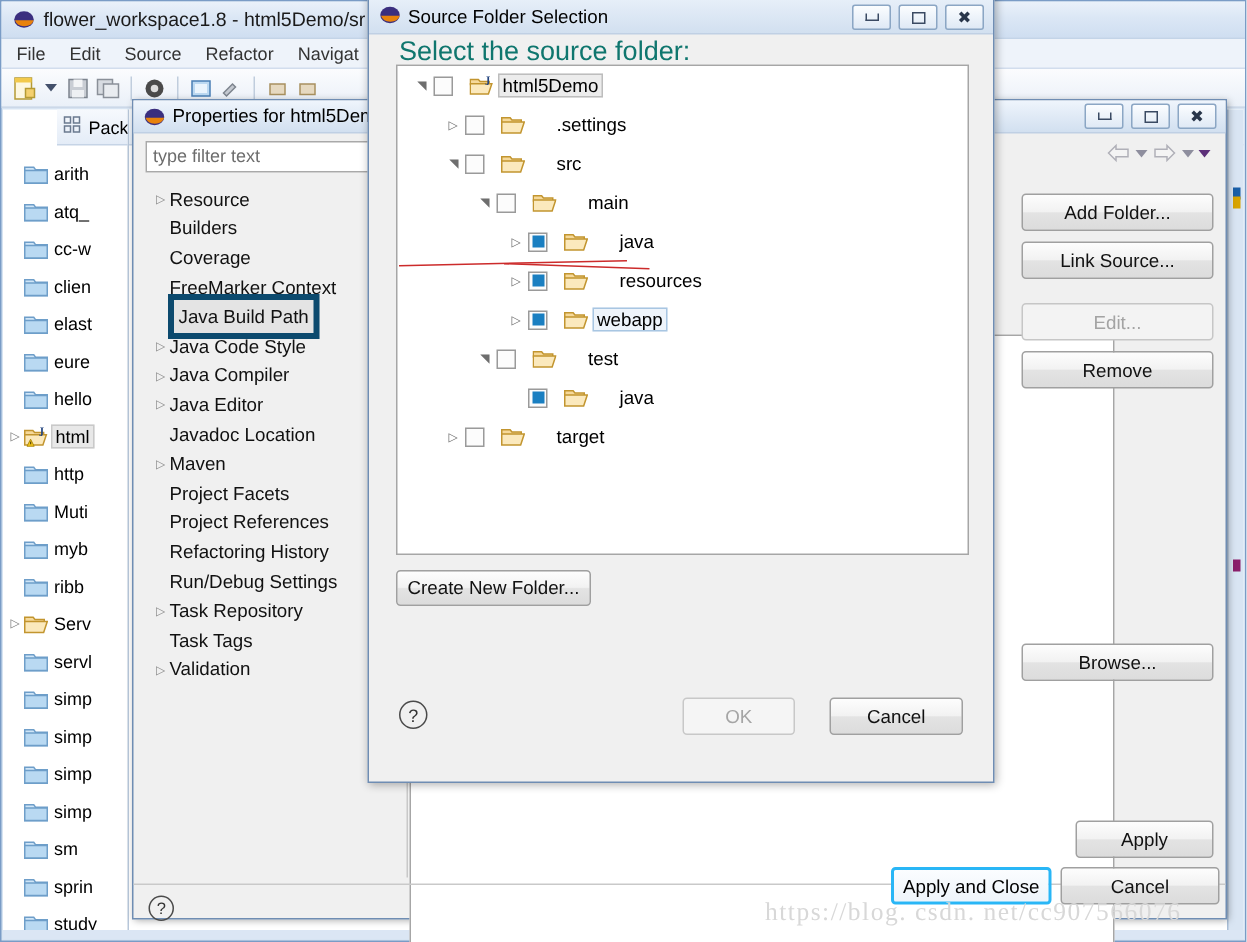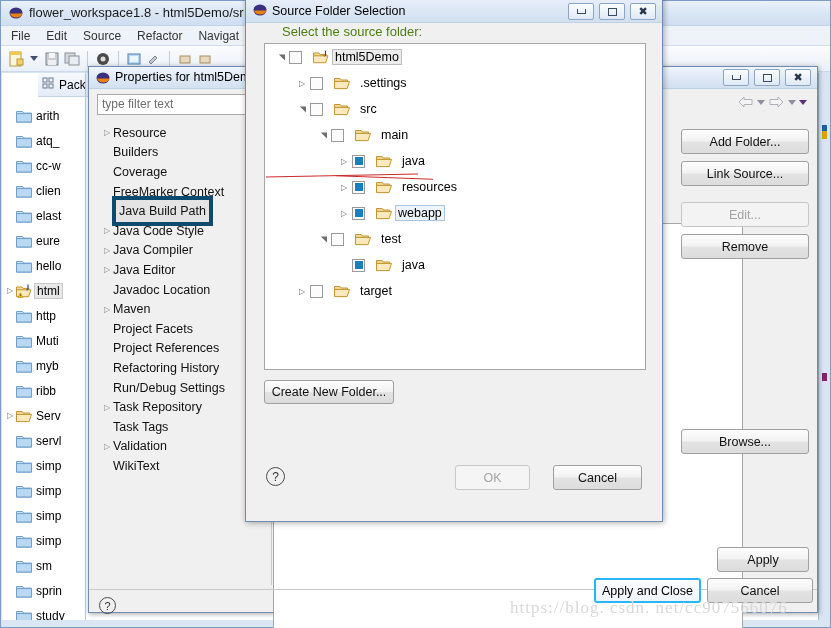--- a/index.html
+++ b/index.html
@@ -174,7 +174,7 @@
   #src-title-text{ position:absolute; left:26px; top:13px; font-size:12.5px;}
   #src-winbtns{ position:absolute; right:6px; top:12px; display:flex; gap:5px;}
 
-  #src-prompt{ position:absolute; left:20px; top:33px; font-size:13px; color:#4d7c0f;margin-left:16px;}
+  #src-prompt{ position:absolute; left:20px; top:33px; font-size:18px; color:#0f766e;}
   #src-tree{
     position:absolute; left:18px; top:52px; width:382px; height:327px;
     background:#fff; border:1px solid #a6a6a6; overflow:hidden;

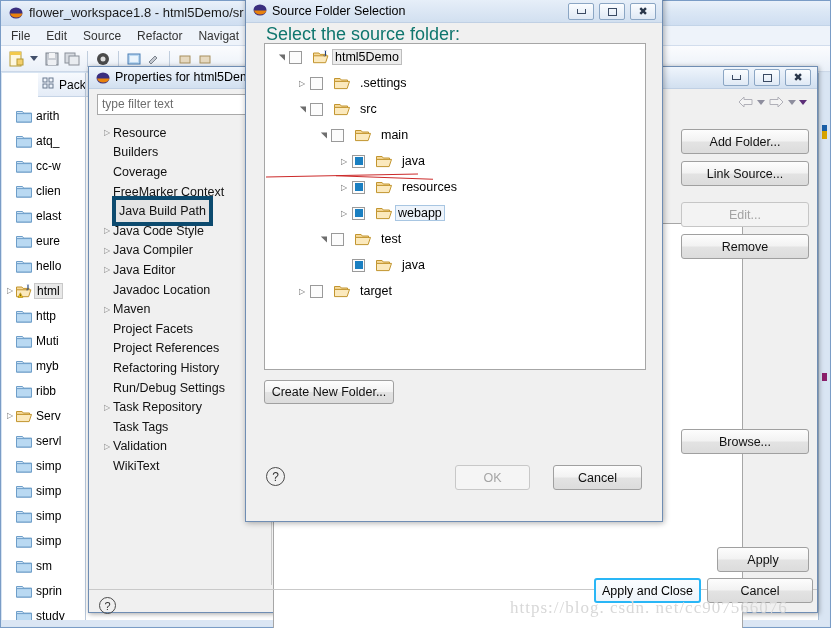--- a/index.html
+++ b/index.html
@@ -187,7 +187,7 @@
   }
   .tree-row .cb.checked{ background:#fcfcfc;}
   .tree-row .cb.checked i{ display:block; width:8px;height:8px; background:#1a7fc1;}
-  .tree-row .tlabel{ margin-left:10px; font-size:12.5px;}
+  .tree-row .tlabel{ margin-left:21px; font-size:12.5px;}
   .tree-row .folder{ margin-left:5px;}
   .tree-row.sel .tlabel{ background:#eef4fb; border:1px solid #a8c6e2; padding:0 2px; margin-left:3px;}
   .tree-row.sel2 .tlabel{ background:#ececec; border:1px solid #bdbdbd; padding:0 2px; margin-left:3px;}

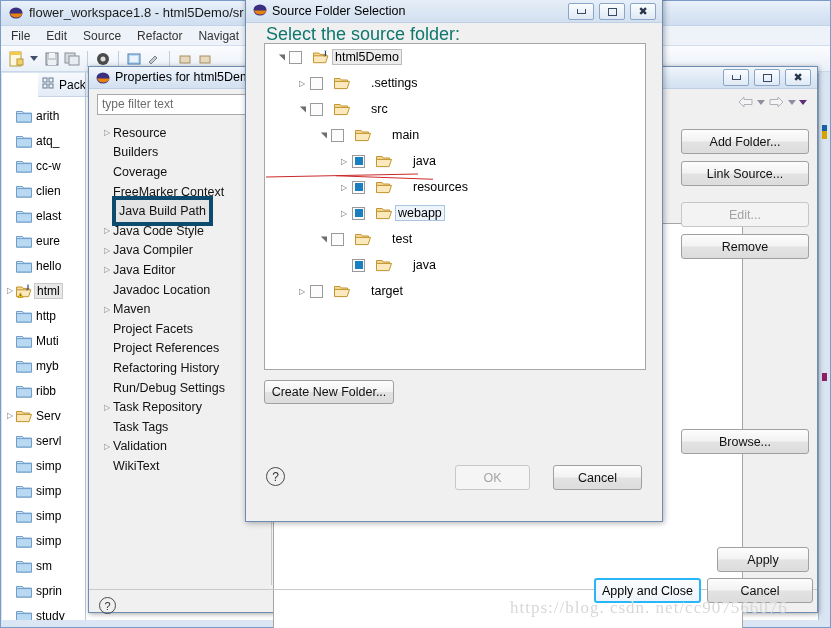--- a/index.html
+++ b/index.html
@@ -651,10 +651,6 @@
         <span class="tri">▷</span>
         <span class="lbl">Validation</span>
       </div>
-      <div class="prop-item">
-        <span class="tri"></span>
-        <span class="lbl">WikiText</span>
-      </div>
     </div>
 
   <div id="prop-right-panel">

